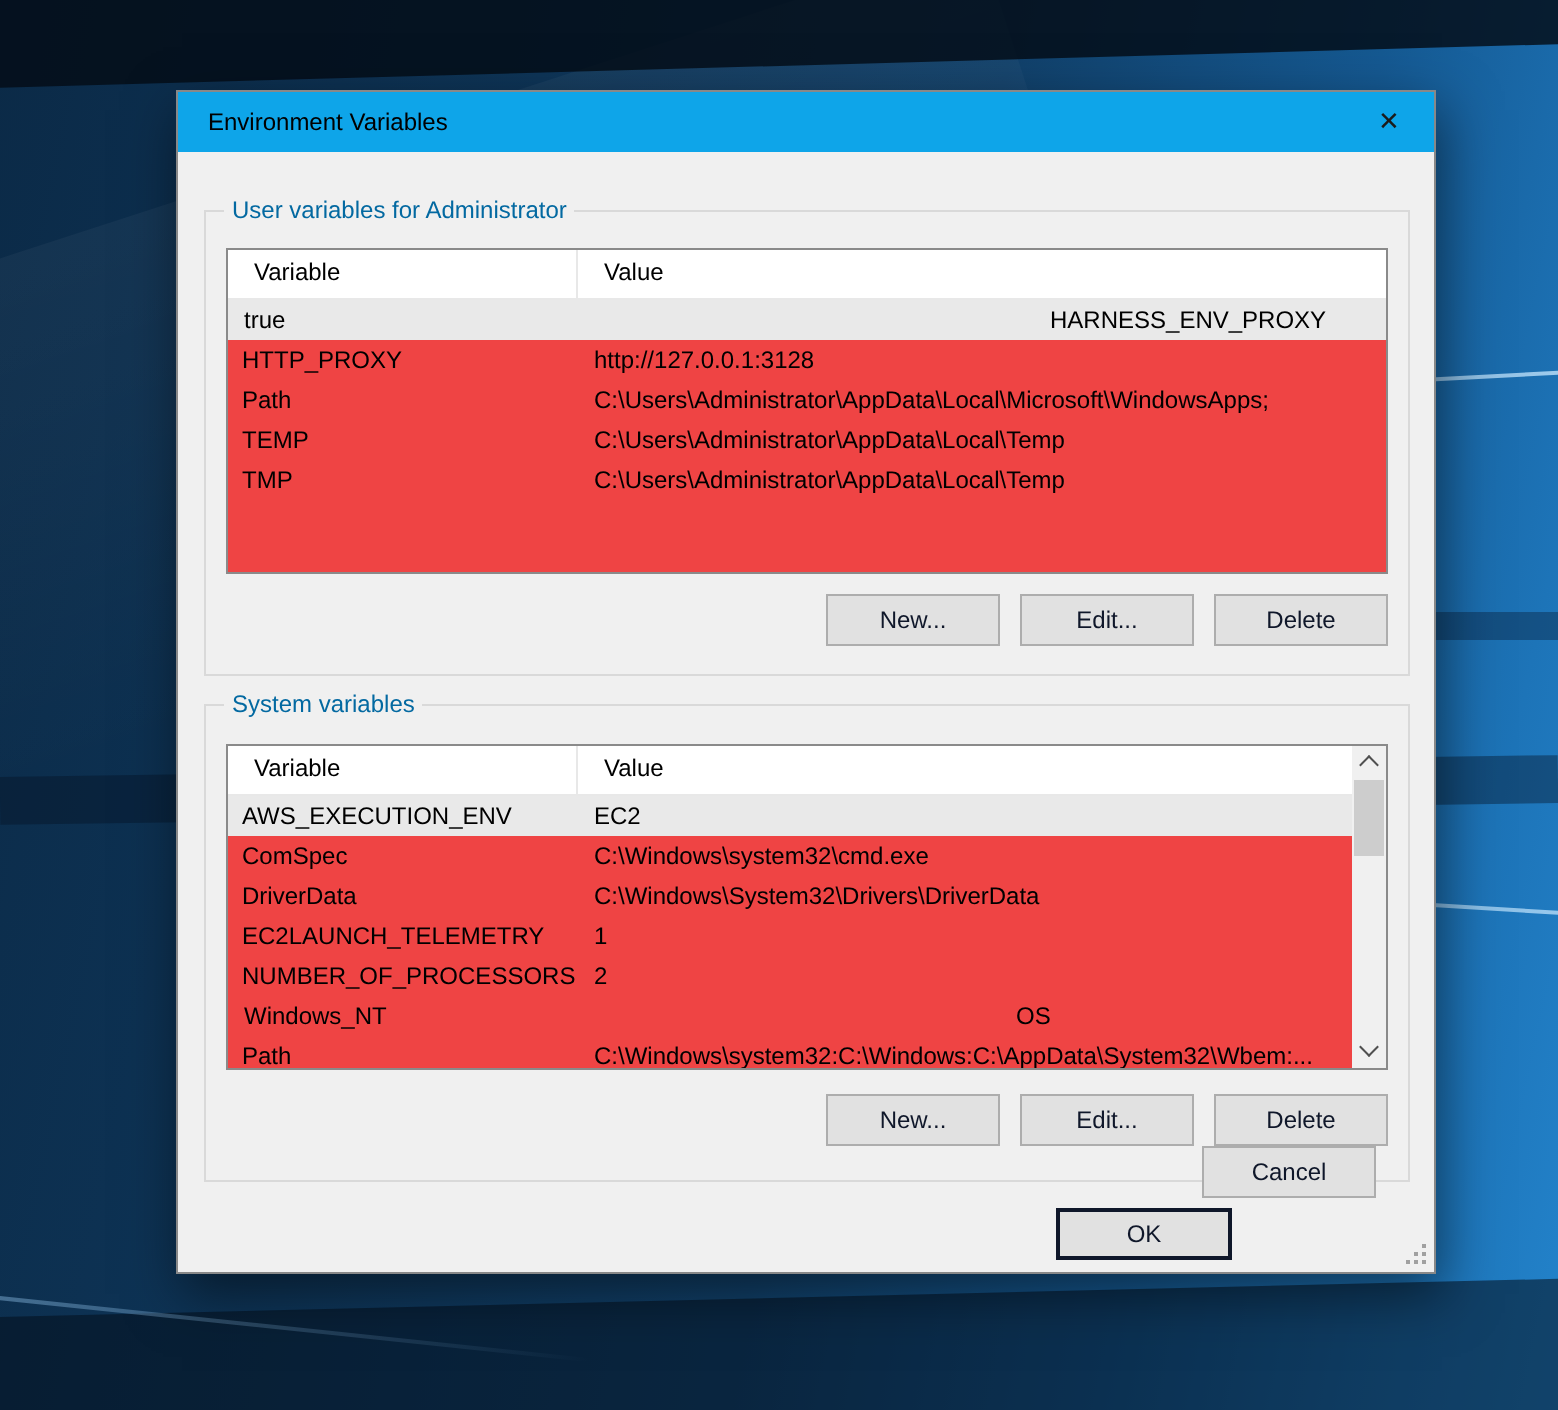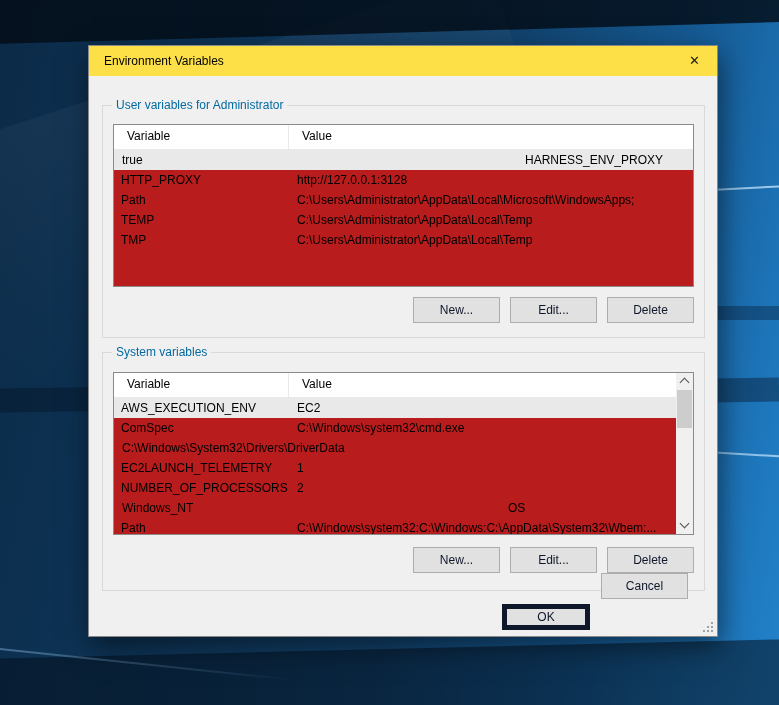--- a/index.html
+++ b/index.html
@@ -22,7 +22,7 @@
 
   .dialog{position:absolute;left:88px;top:45px;width:630px;height:592px;background:#f0f0f0;
     border:1px solid #888;box-sizing:border-box;box-shadow:3px 10px 26px rgba(0,0,0,0.5);}
-  .titlebar{position:absolute;left:0;top:0;width:100%;height:30px;background:#fde047;}
+  .titlebar{position:absolute;left:0;top:0;width:100%;height:30px;background:#0ea5e9;}
   .title-text{position:absolute;left:15px;top:0;line-height:30px;font-size:12px;color:#000;}
   .close-btn{position:absolute;right:0;top:0;width:45px;height:29px;display:flex;align-items:center;justify-content:center;
     font-size:13px;color:#1b1b1b;cursor:default;}

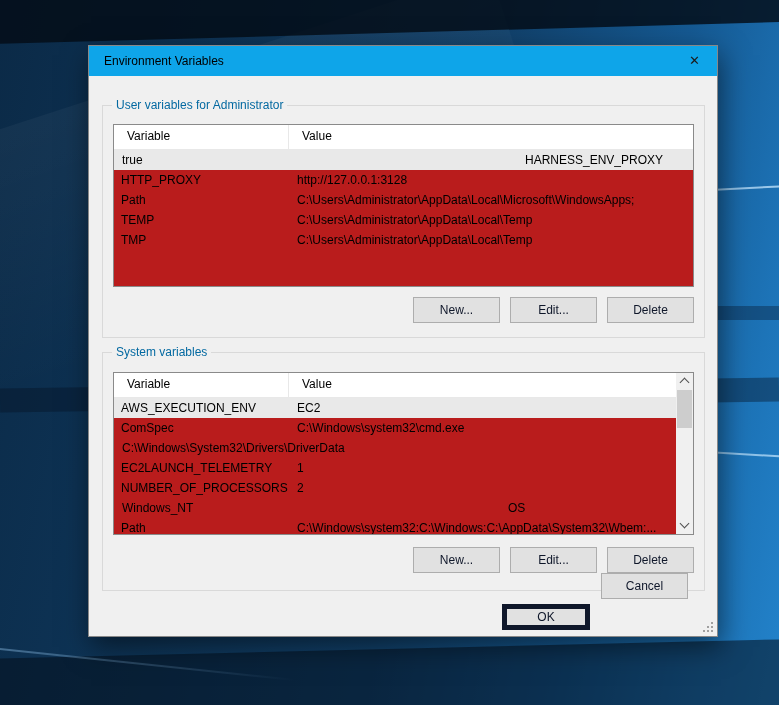--- a/index.html
+++ b/index.html
@@ -32,7 +32,7 @@
   #group-user{left:13px;top:59px;width:603px;height:233px;}
   #group-system{left:13px;top:306px;width:603px;height:239px;}
 
-  .listbox{position:absolute;background:#b91c1c;border:1px solid #8a8a8a;box-sizing:border-box;overflow:hidden;}
+  .listbox{position:absolute;background:#ef4444;border:1px solid #8a8a8a;box-sizing:border-box;overflow:hidden;}
   #list-user{left:24px;top:78px;width:581px;height:163px;}
   #list-system{left:24px;top:326px;width:581px;height:163px;}
   .list-content{position:absolute;left:0;top:0;right:0;bottom:0;}

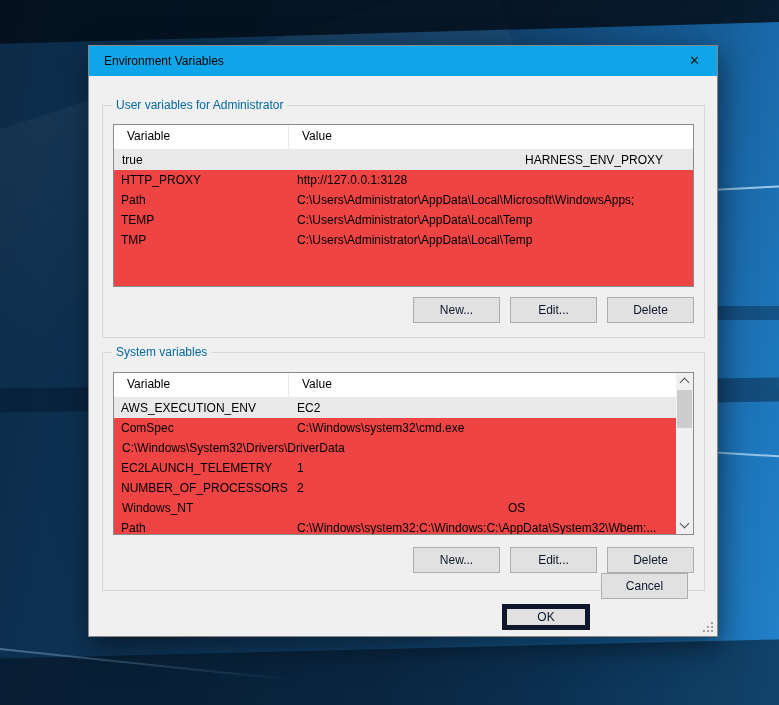--- a/index.html
+++ b/index.html
@@ -139,6 +139,7 @@
           <div class="lv-cell c2">C:\Windows\system32\cmd.exe</div>
         </div>
         <div class="lv-row">
+          <div class="lv-cell c1">DriverData</div>
           <div class="lv-cell c2">C:\Windows\System32\Drivers\DriverData</div>
         </div>
         <div class="lv-row">

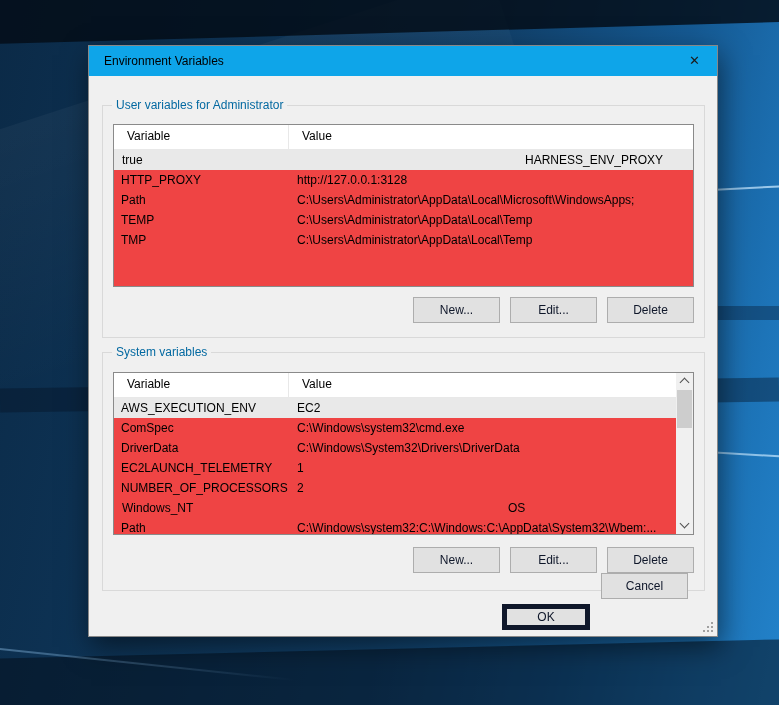--- a/index.html
+++ b/index.html
@@ -58,7 +58,7 @@
 
   .dlg-btn{position:absolute;width:87px;height:26px;background:#e1e1e1;border:1px solid #adadad;box-sizing:border-box;
     display:flex;align-items:center;justify-content:center;font-size:12px;color:#0f172a;cursor:default;}
-  .dlg-btn.default{border:5px solid #0f172a;}
+  .dlg-btn.default{border:2px solid #0f172a;margin-left:26px;}
 
   .grip{position:absolute;right:4px;bottom:4px;width:2px;height:2px;background:#a0a0a0;
     box-shadow:-4px 0 0 #a0a0a0,-8px 0 0 #a0a0a0,0 -4px 0 #a0a0a0,-4px -4px 0 #a0a0a0,0 -8px 0 #a0a0a0;}

